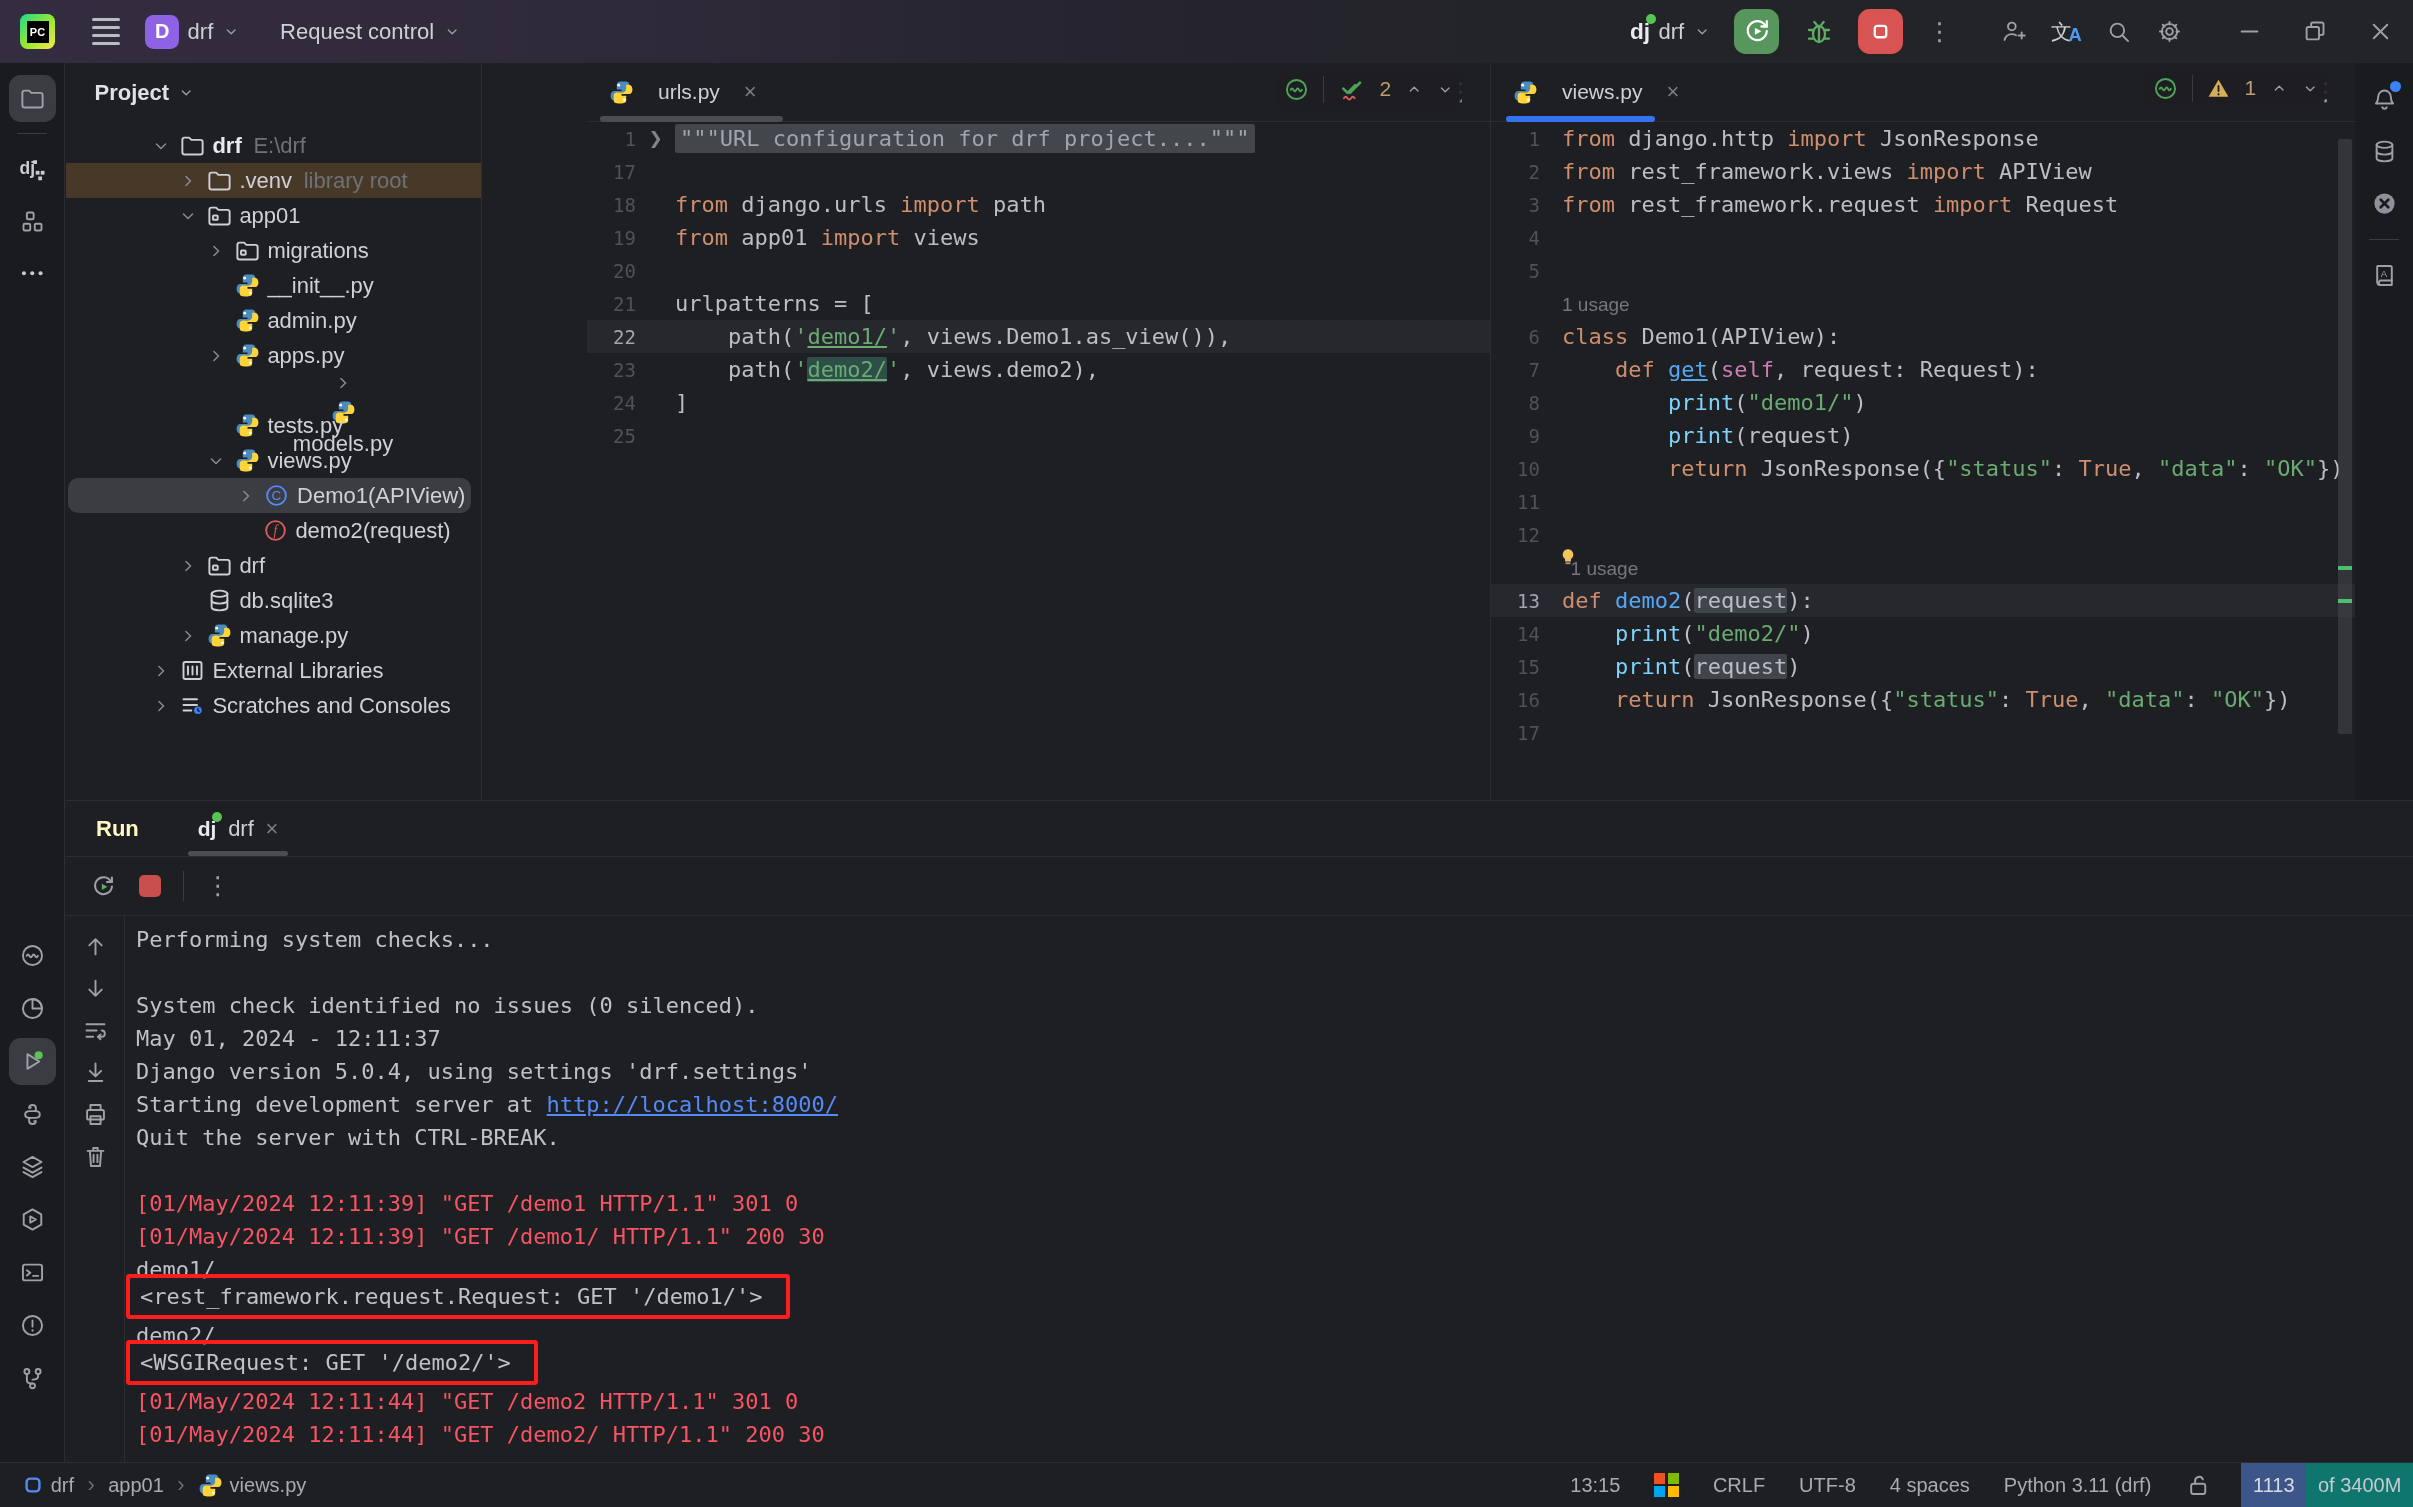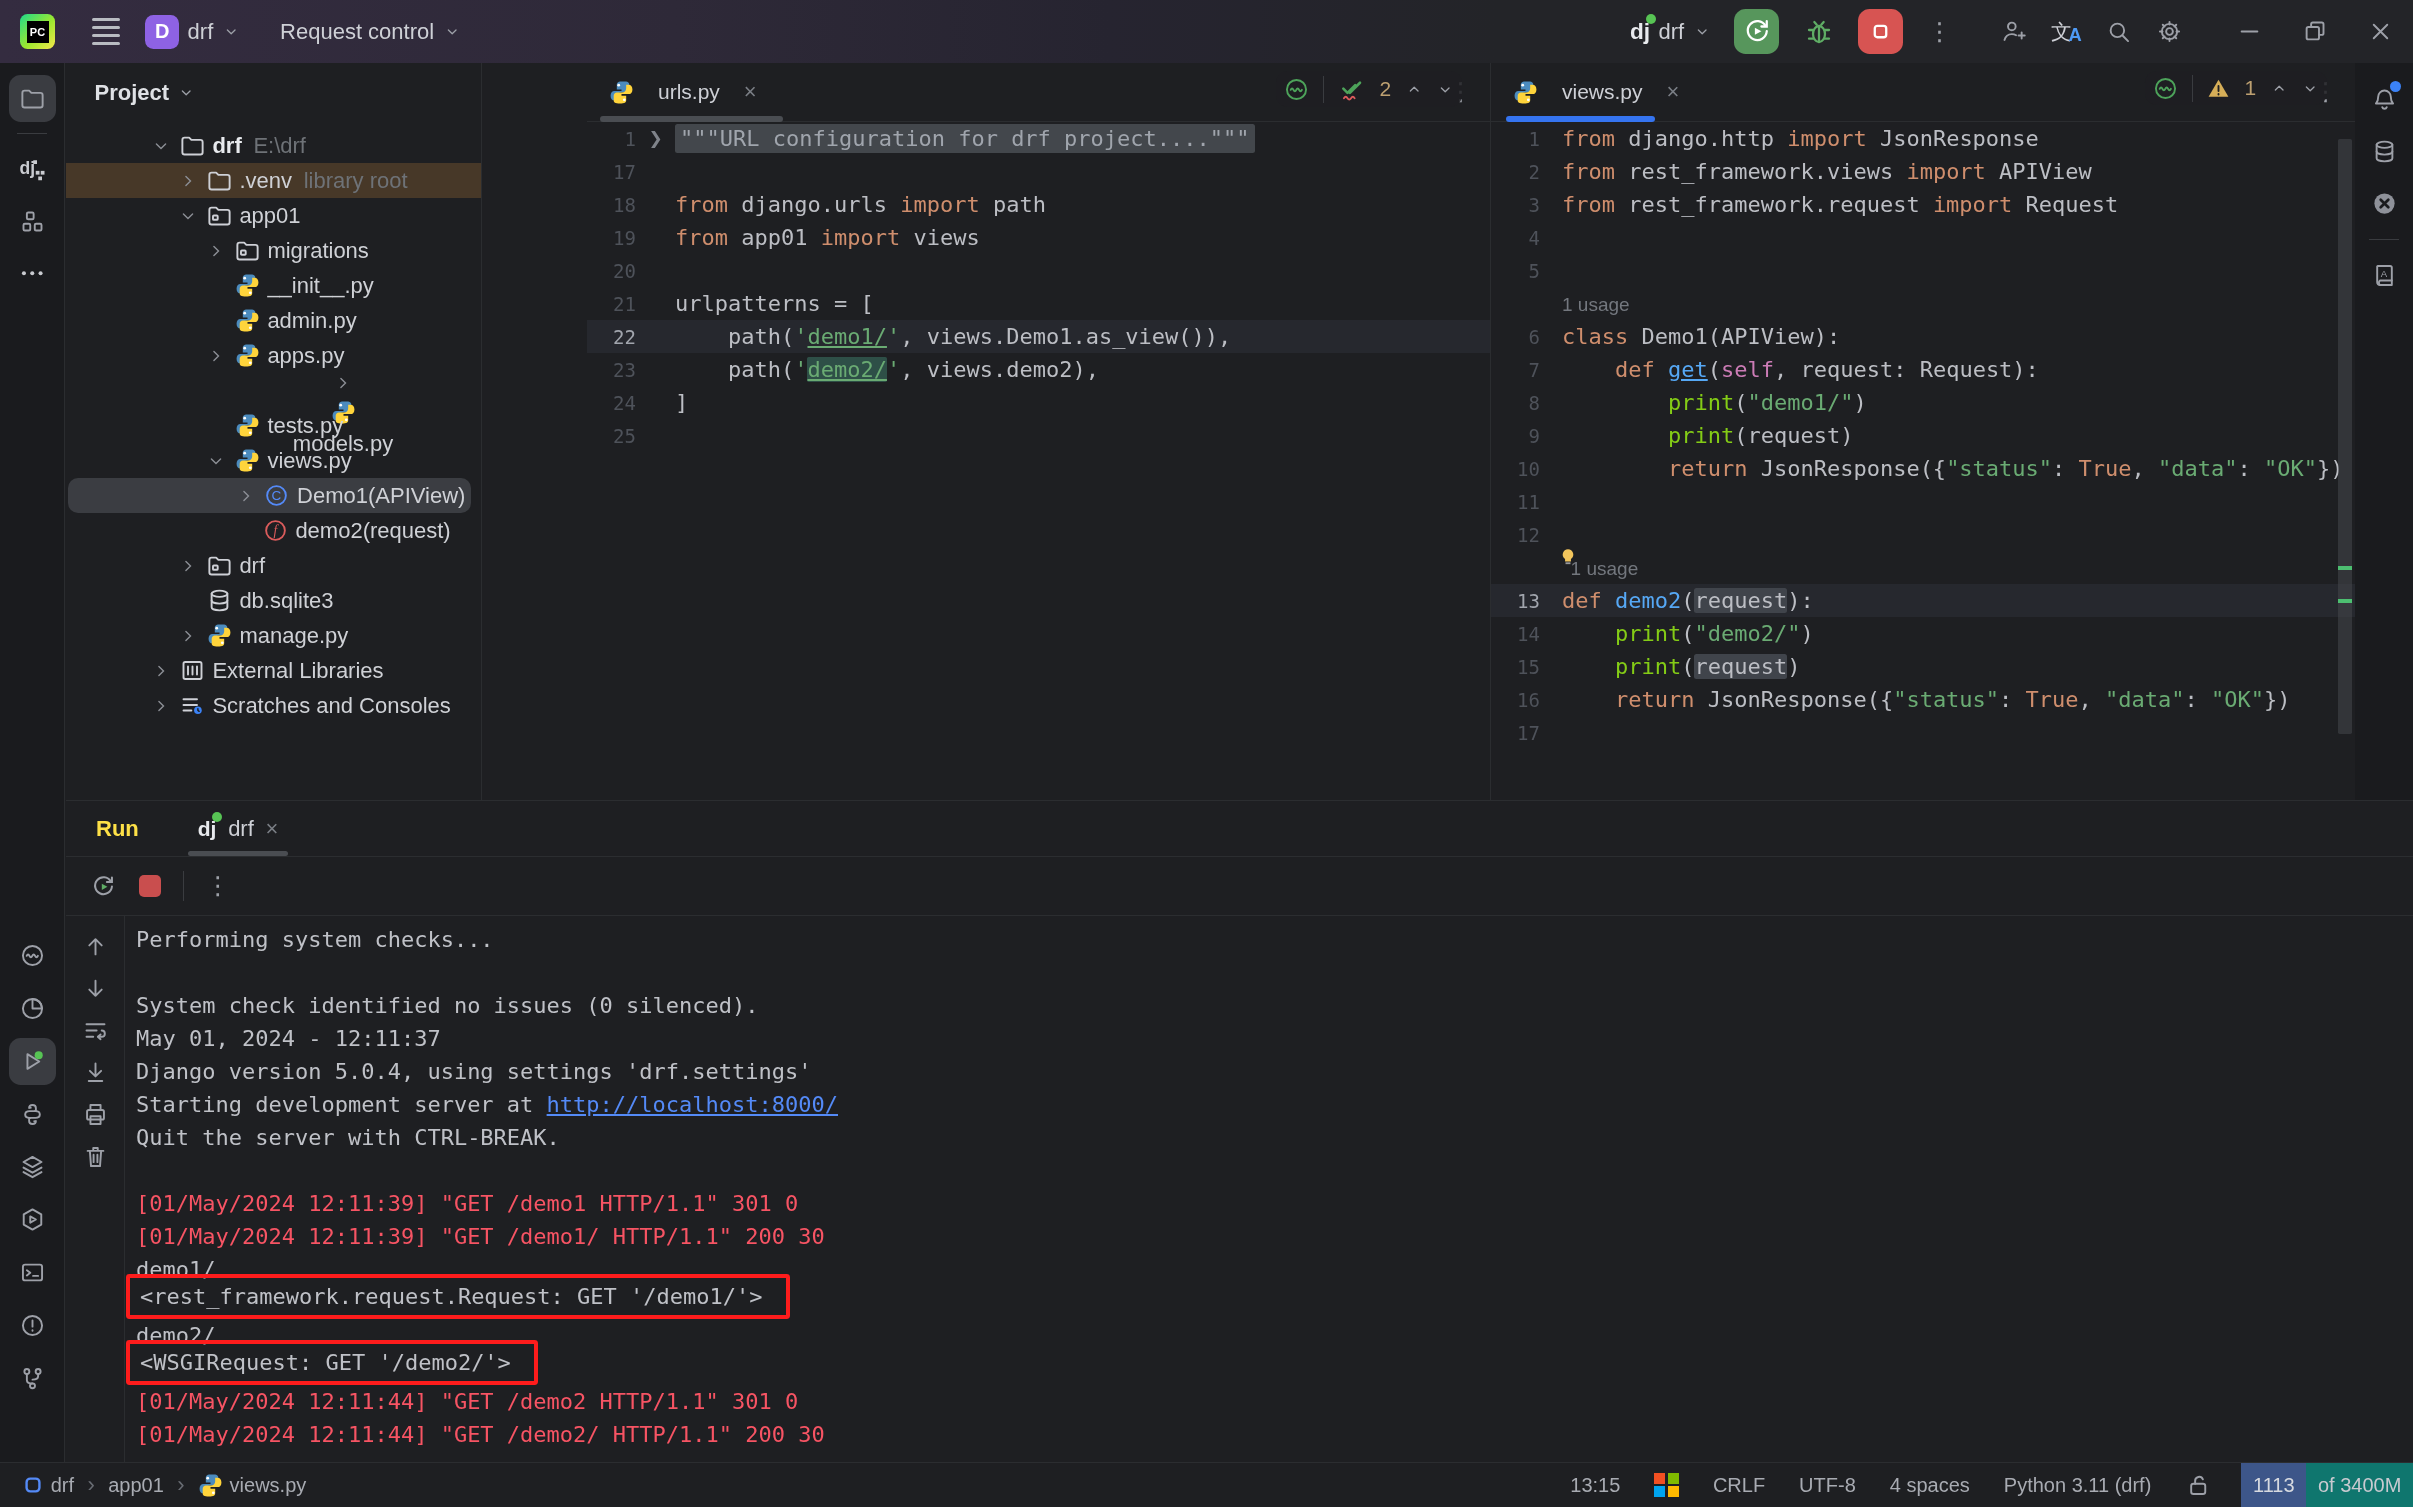--- a/index.html
+++ b/index.html
@@ -106,7 +106,7 @@
   .c-sel { background:#2E4F47; border-radius:1.7px; }
   .c-doc { color:#A0A5AD; background:#43474C; border-radius:2.5px; padding:1.7px 5px; }
   .c-fn { color:#56A8F5; }
-  .c-bi { color:#84cc16; }
+  .c-bi { color:#7dd3fc; }
   .c-self { color:#CC7CB6; }
   .c-hl { background:#40444B; border-radius:2.5px; }
   .inlay { color:#73777E; font-size:19px; font-family:"Liberation Sans",sans-serif; }

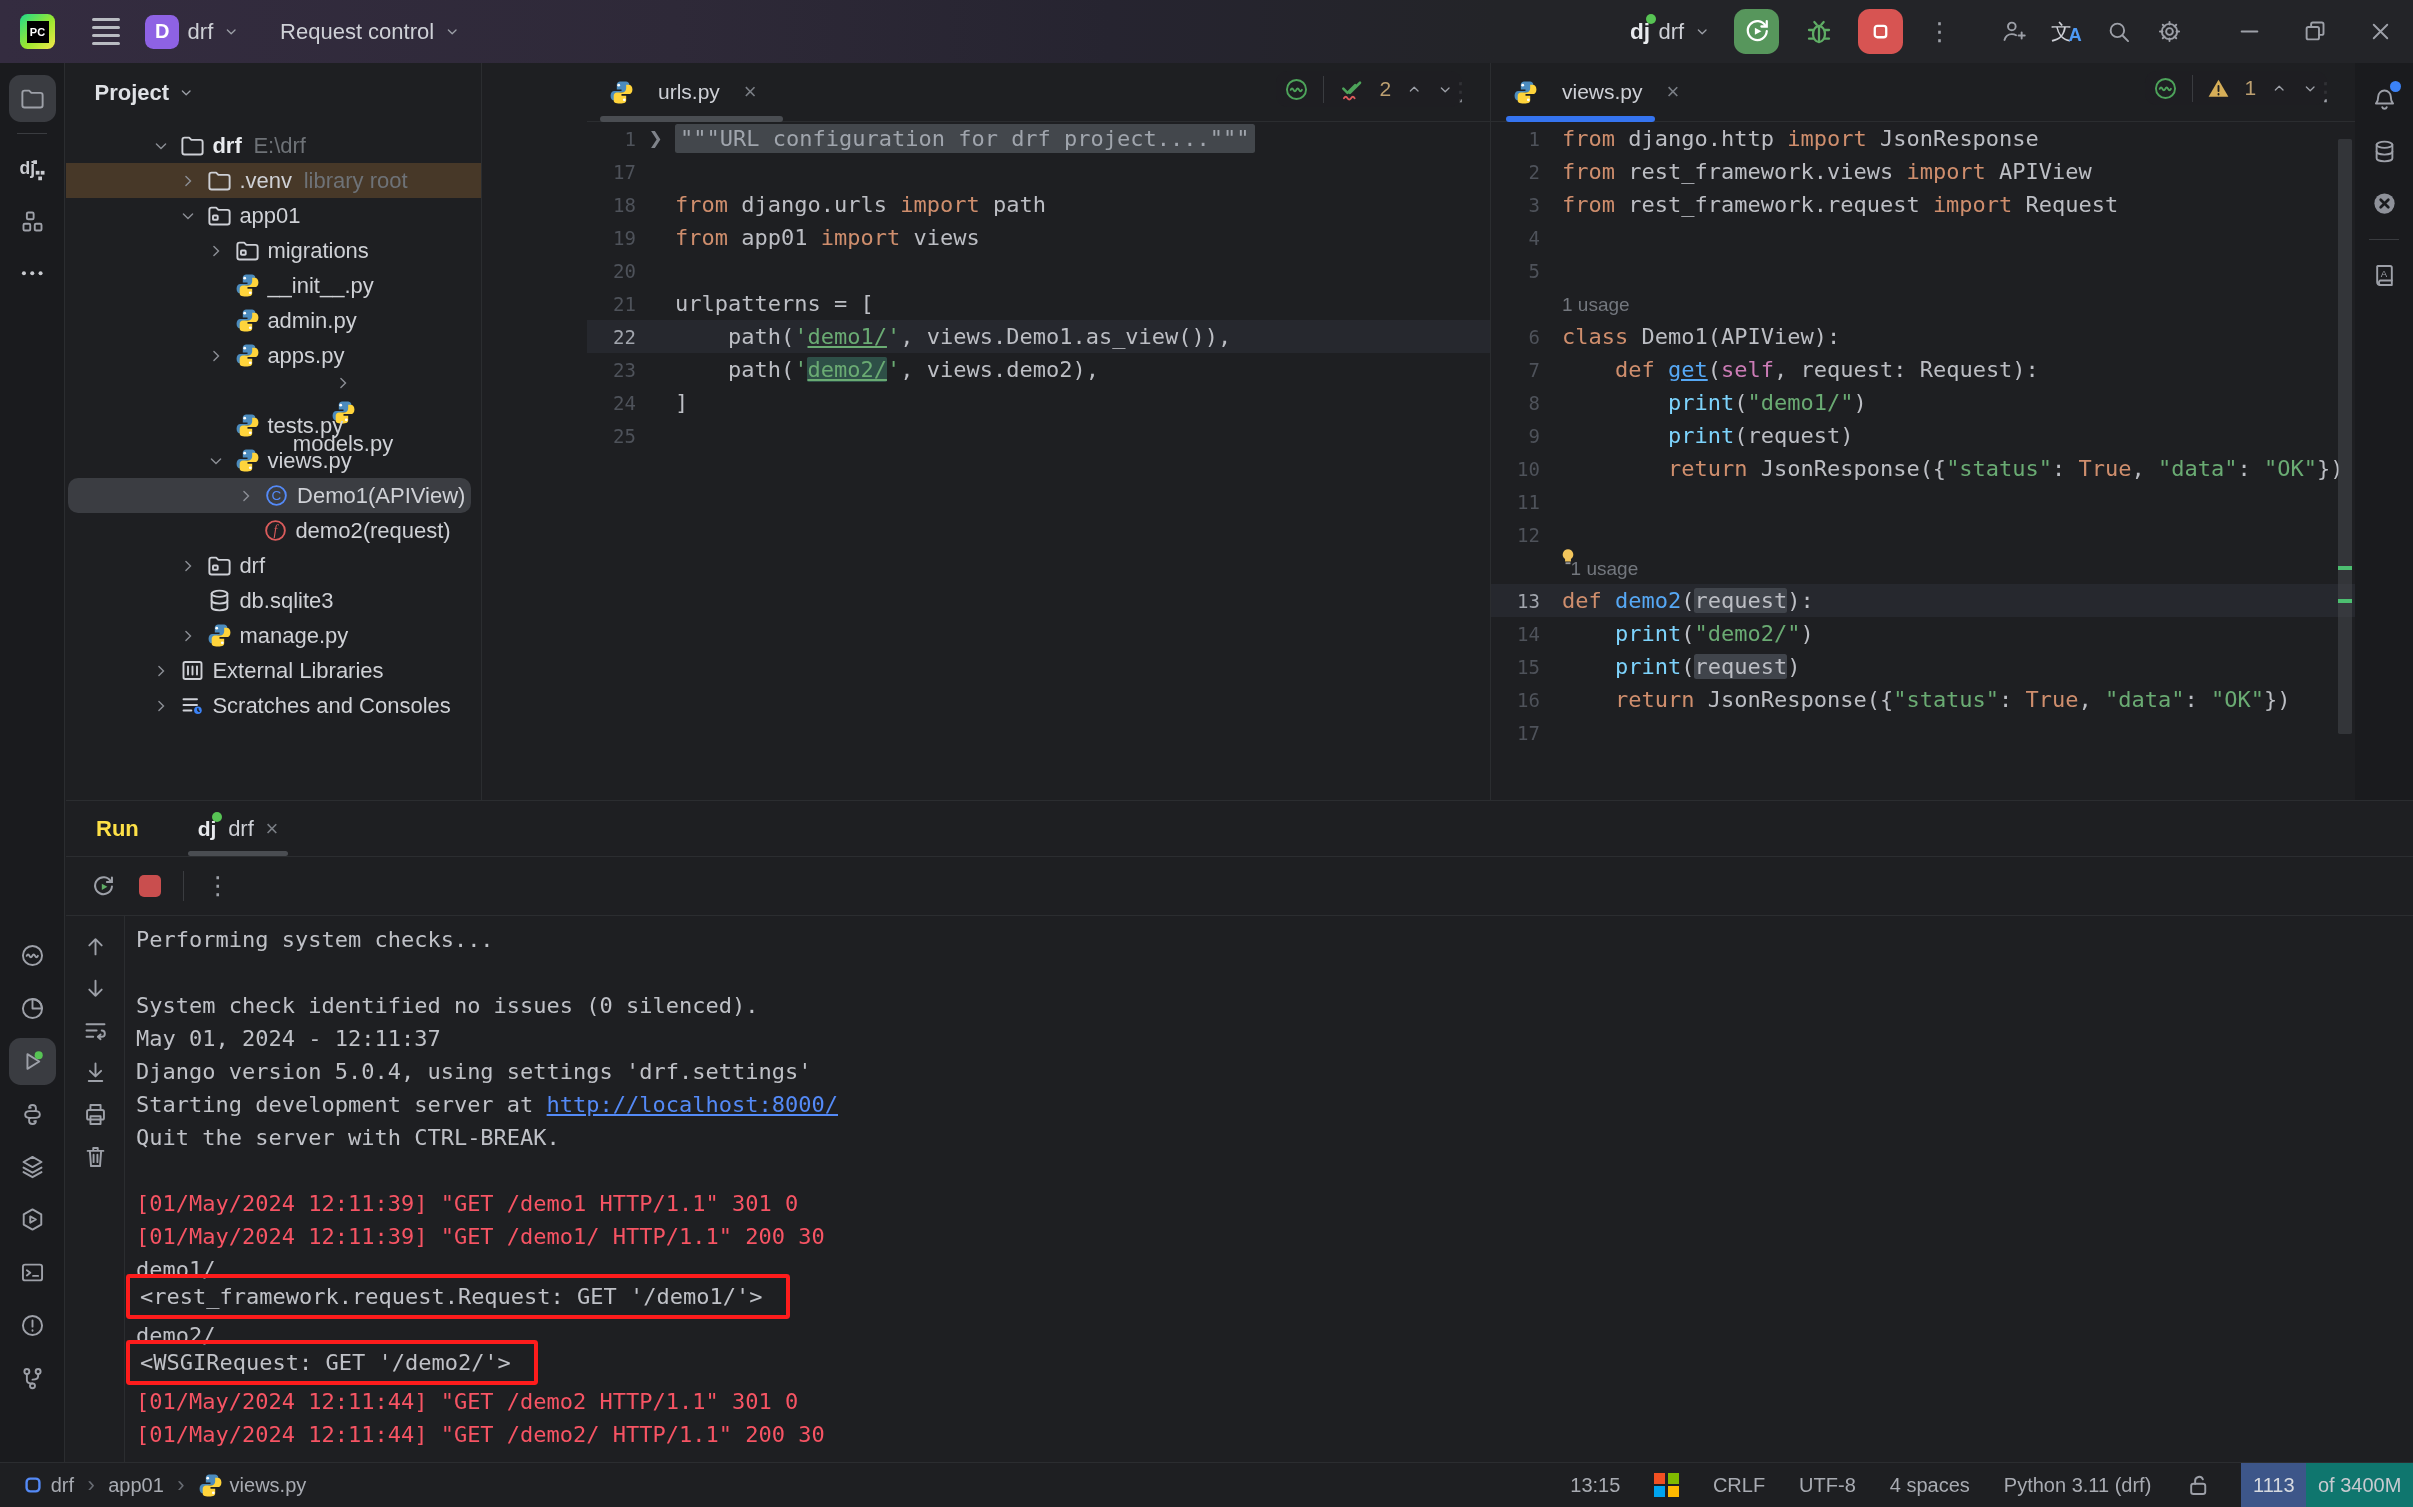--- a/index.html
+++ b/index.html
@@ -126,7 +126,7 @@
   .run-panel { position:absolute; left:66px; top:800px; width:2347px; height:662px;
     background:#1E1F22; border-top:0.8px solid #2B2D30; }
   .rp-header { height:56px; display:flex; align-items:center; border-bottom:0.8px solid #2B2D30; }
-  .rp-title { font-weight:bold; color:#fde047; padding-left:30px; }
+  .rp-title { font-weight:bold; color:#fef9c3; padding-left:30px; }
   .rp-tab { position:relative; margin-left:54px; height:100%; display:flex; align-items:center;
     gap:11.7px; padding:0 5px; }
   .rp-tab .djlogo { font-size:21px; }

